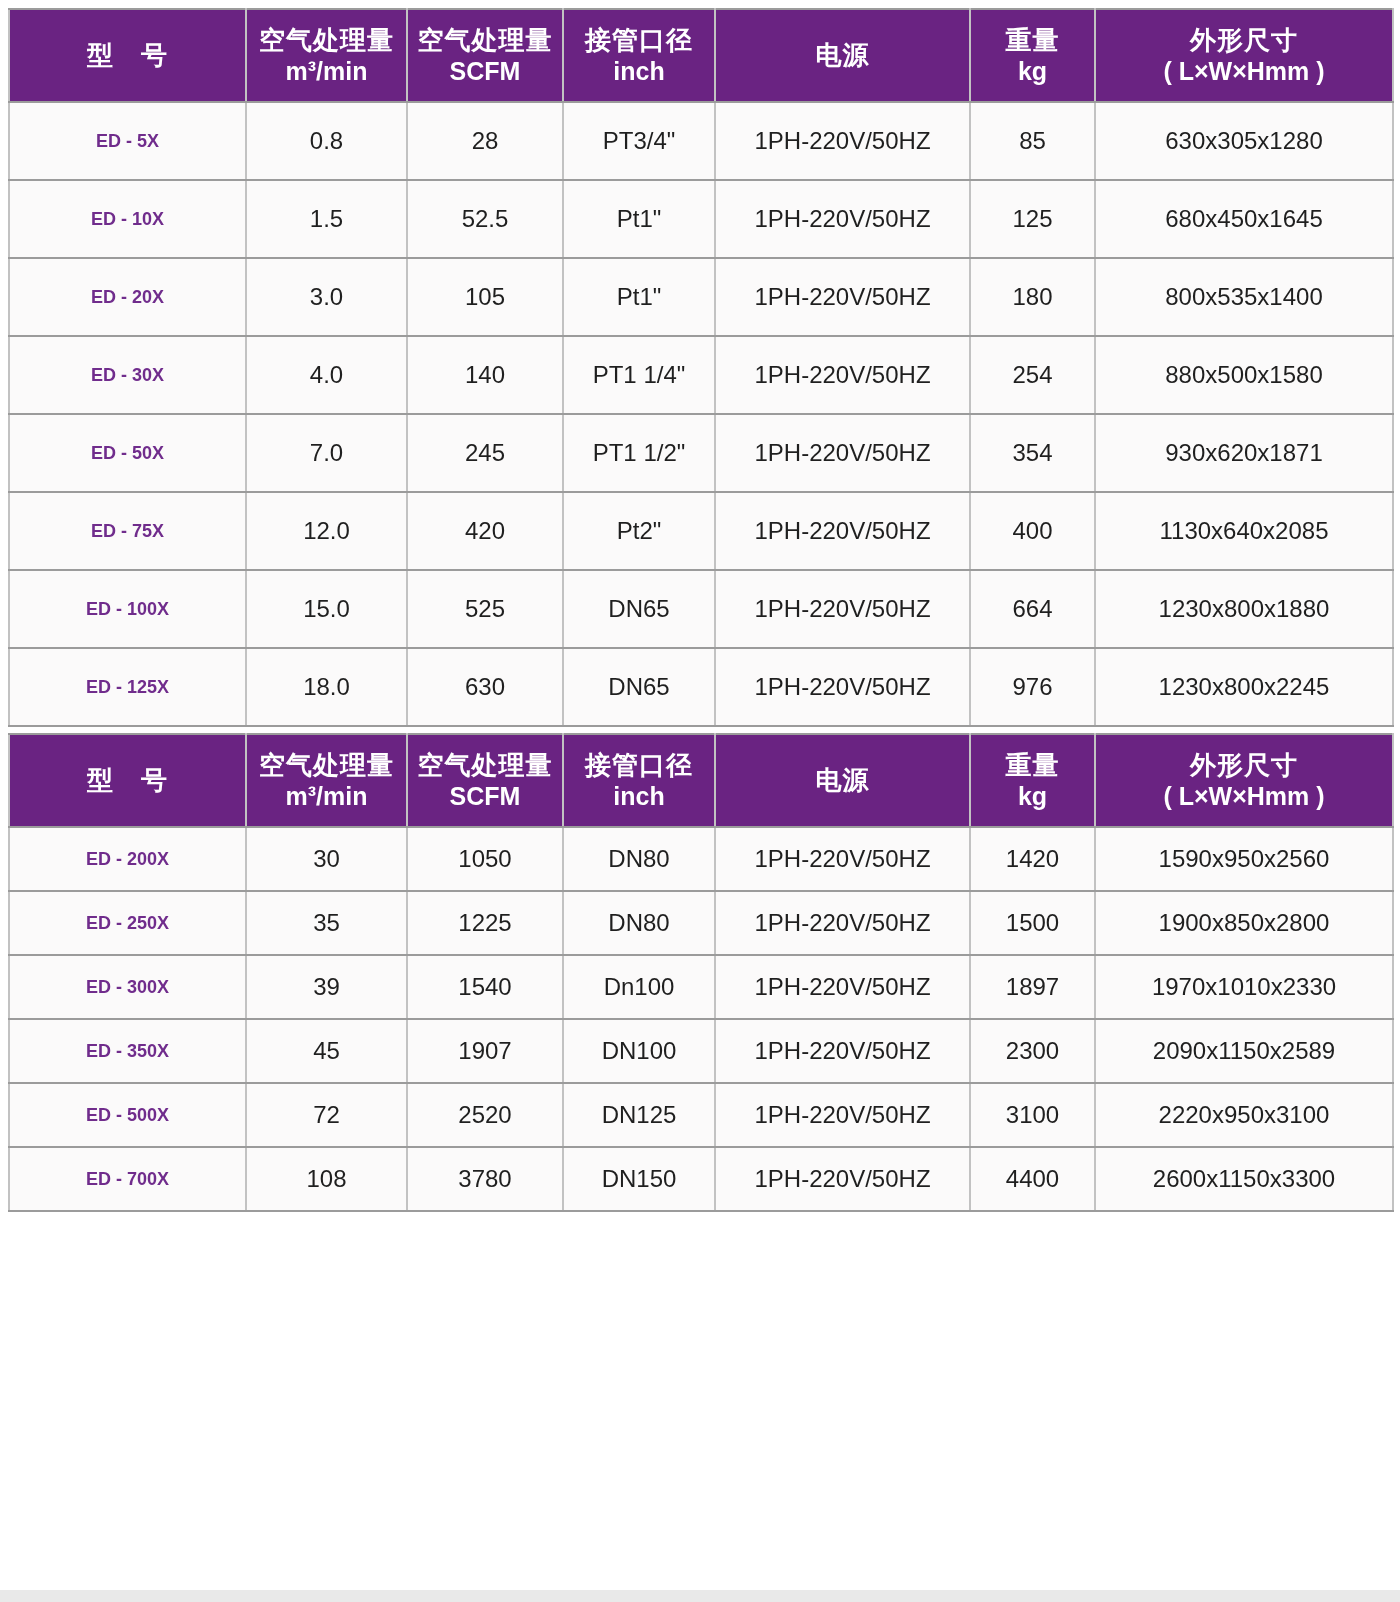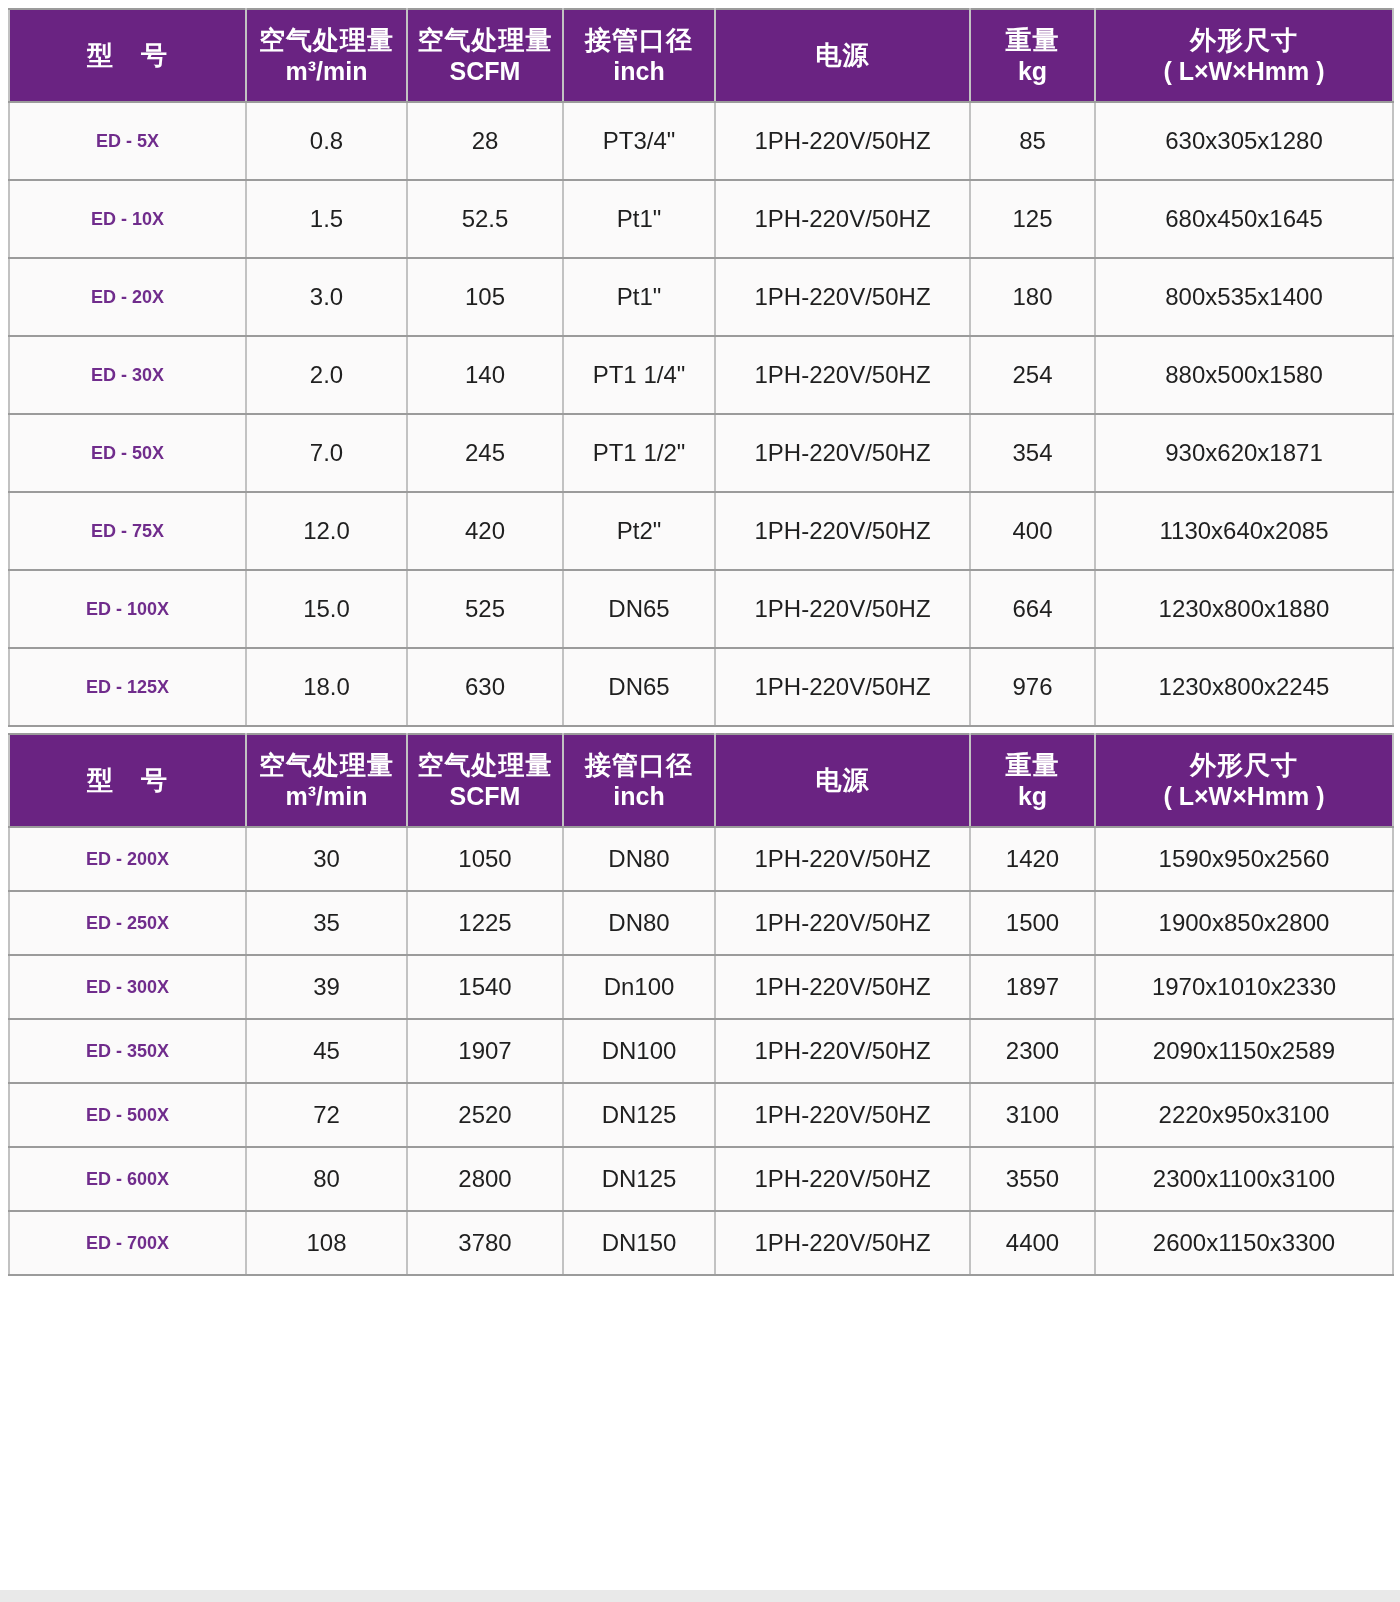--- a/index.html
+++ b/index.html
@@ -164,7 +164,7 @@
           </tr>
           <tr>
             <td class="model">ED - 30X</td>
-            <td>2.0</td>
+            <td>4.0</td>
             <td>140</td>
             <td>PT1 1/4"</td>
             <td>1PH-220V/50HZ</td>

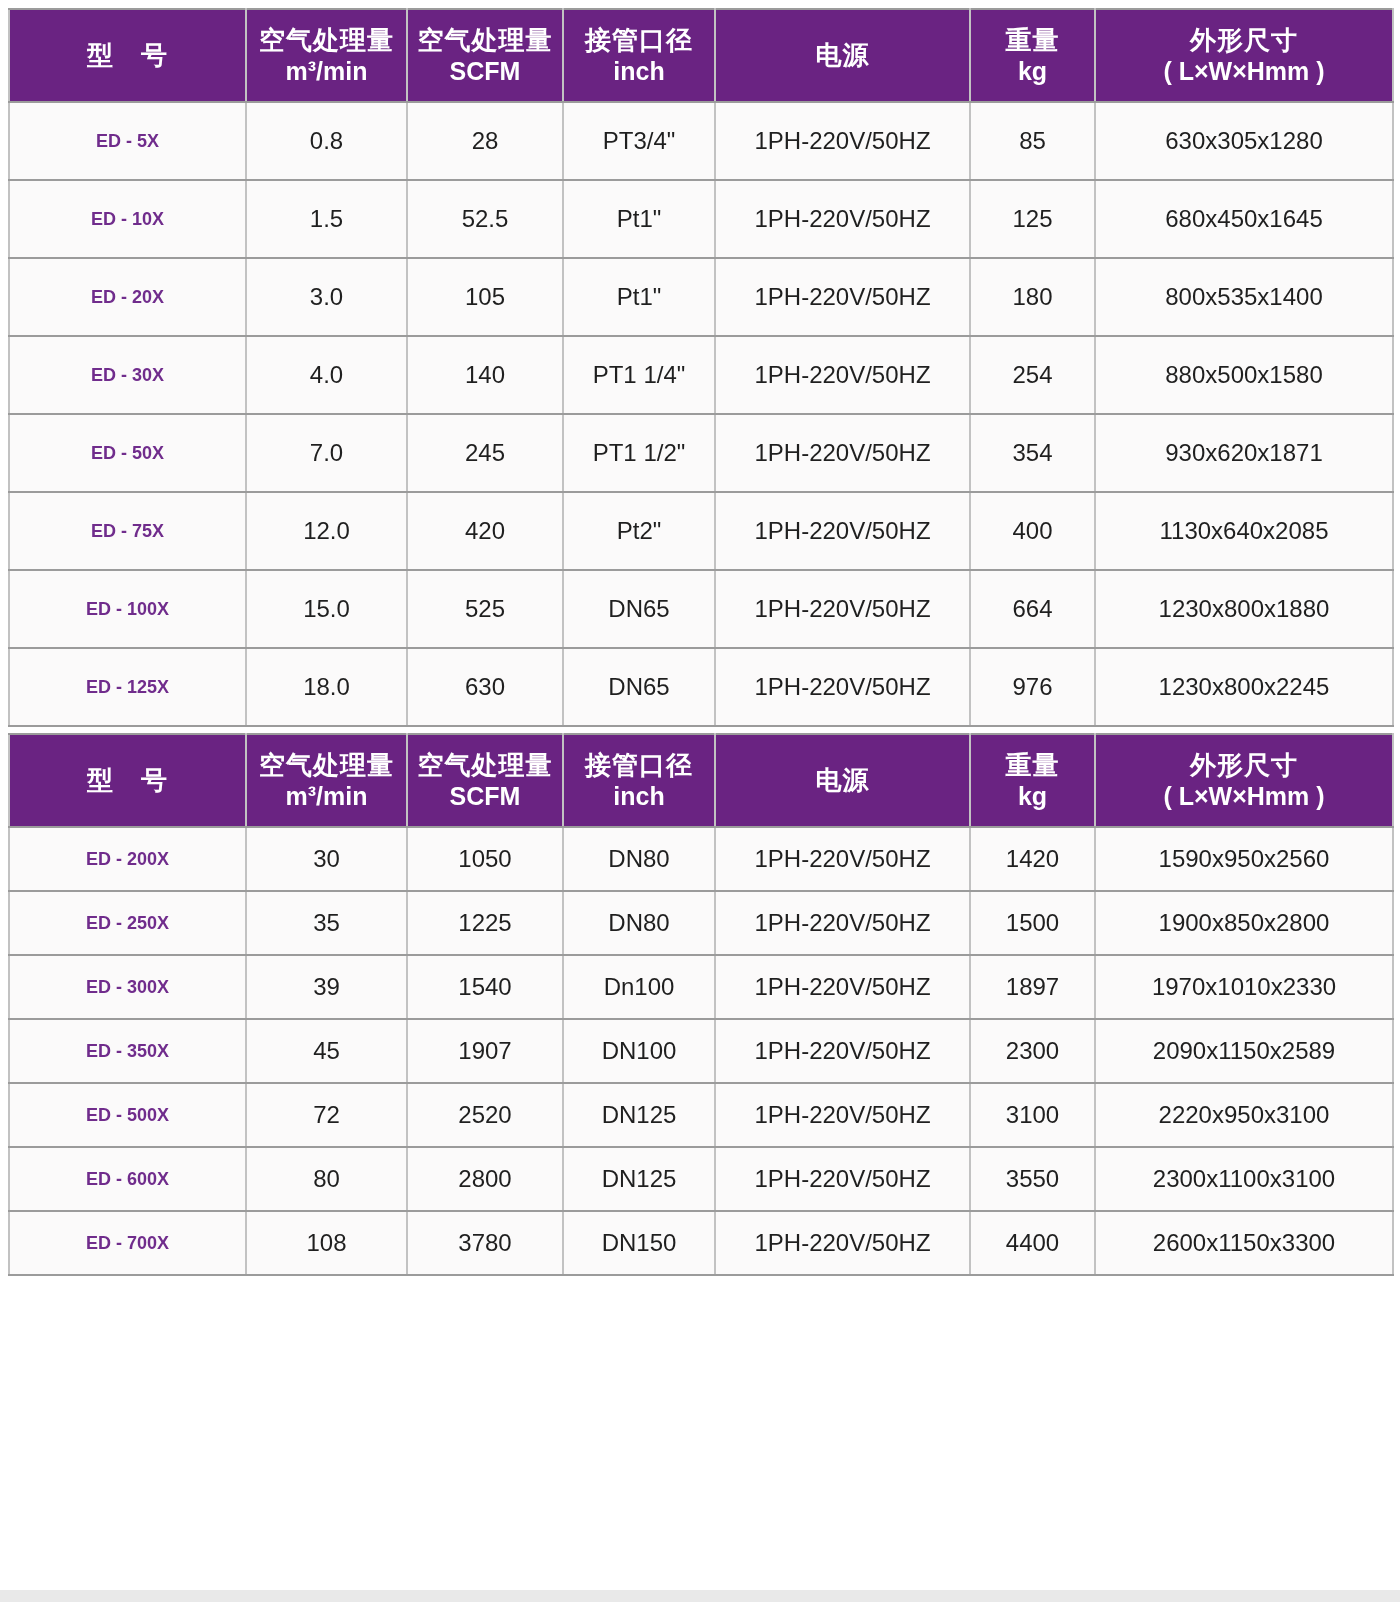--- a/index.html
+++ b/index.html
@@ -301,15 +301,6 @@
             <td>2220x950x3100</td>
           </tr>
           <tr>
-            <td class="model">ED - 600X</td>
-            <td>80</td>
-            <td>2800</td>
-            <td>DN125</td>
-            <td>1PH-220V/50HZ</td>
-            <td>3550</td>
-            <td>2300x1100x3100</td>
-          </tr>
-          <tr>
             <td class="model">ED - 700X</td>
             <td>108</td>
             <td>3780</td>

